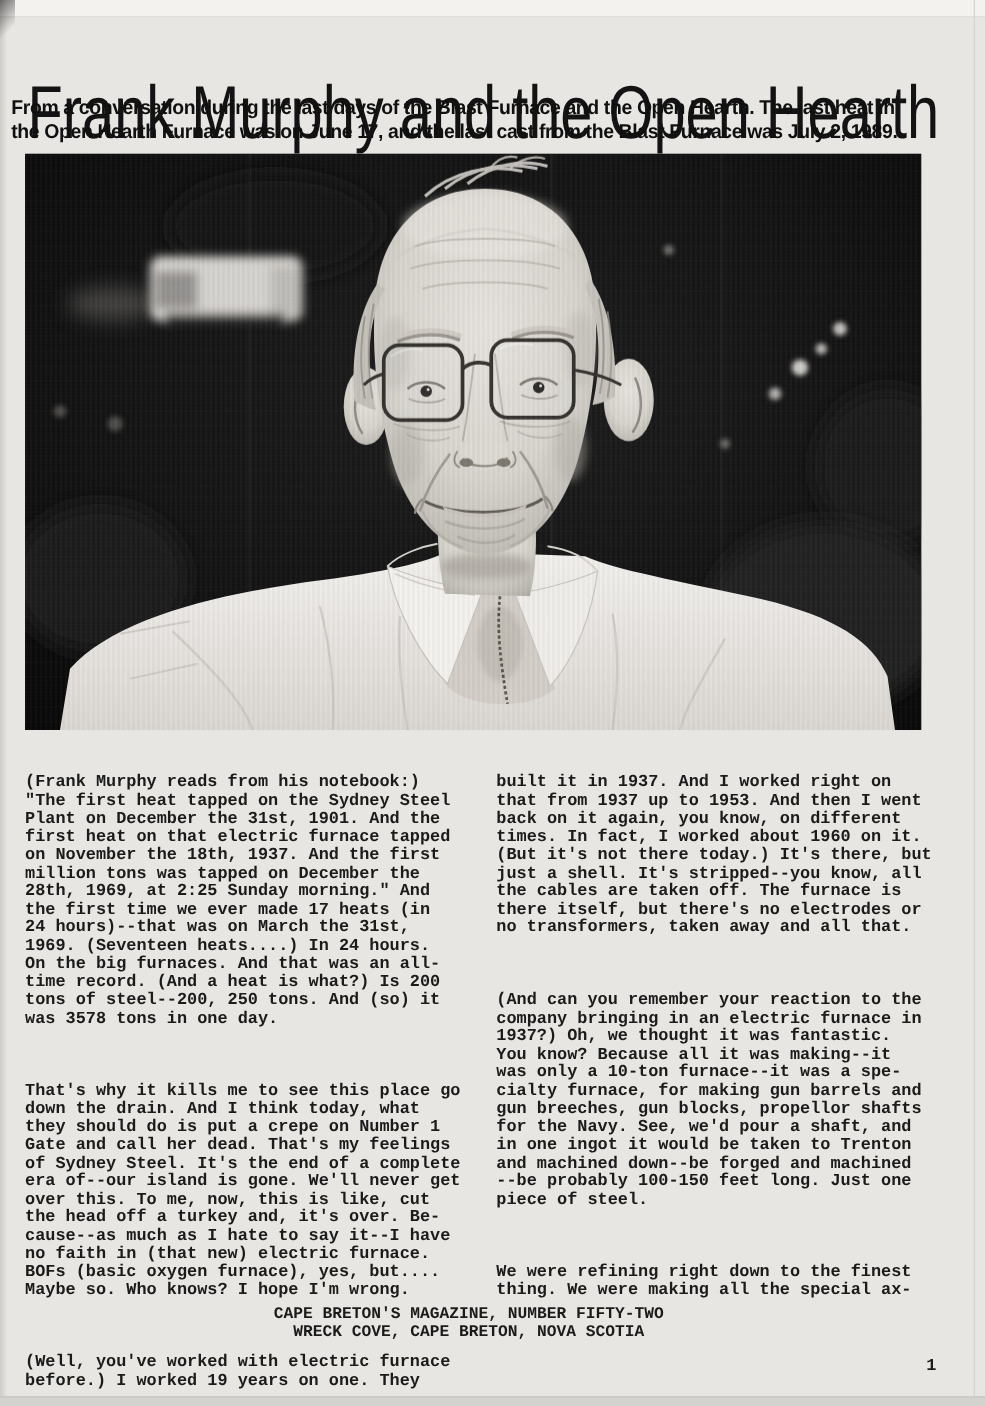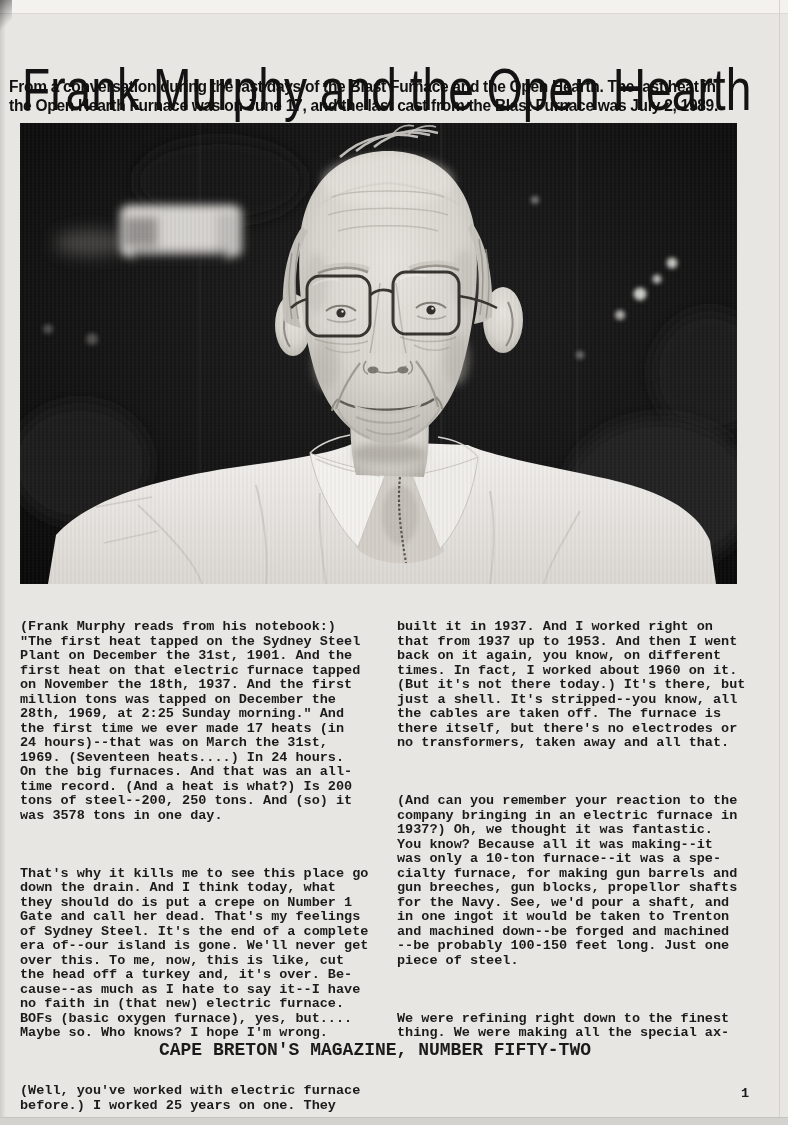--- a/index.html
+++ b/index.html
@@ -56,7 +56,7 @@
 
   
   .imprint { position:absolute; left:20px; width:710px; top:1043px;
-    text-align:center; font-size:18px; line-height:15px; font-weight:600; }
+    text-align:center; font-size:13px; line-height:15px; font-weight:600; }
   .page-number { position:absolute; left:741px; top:1086px; font-size:13.5px; font-weight:600; }
 </style>
 </head>

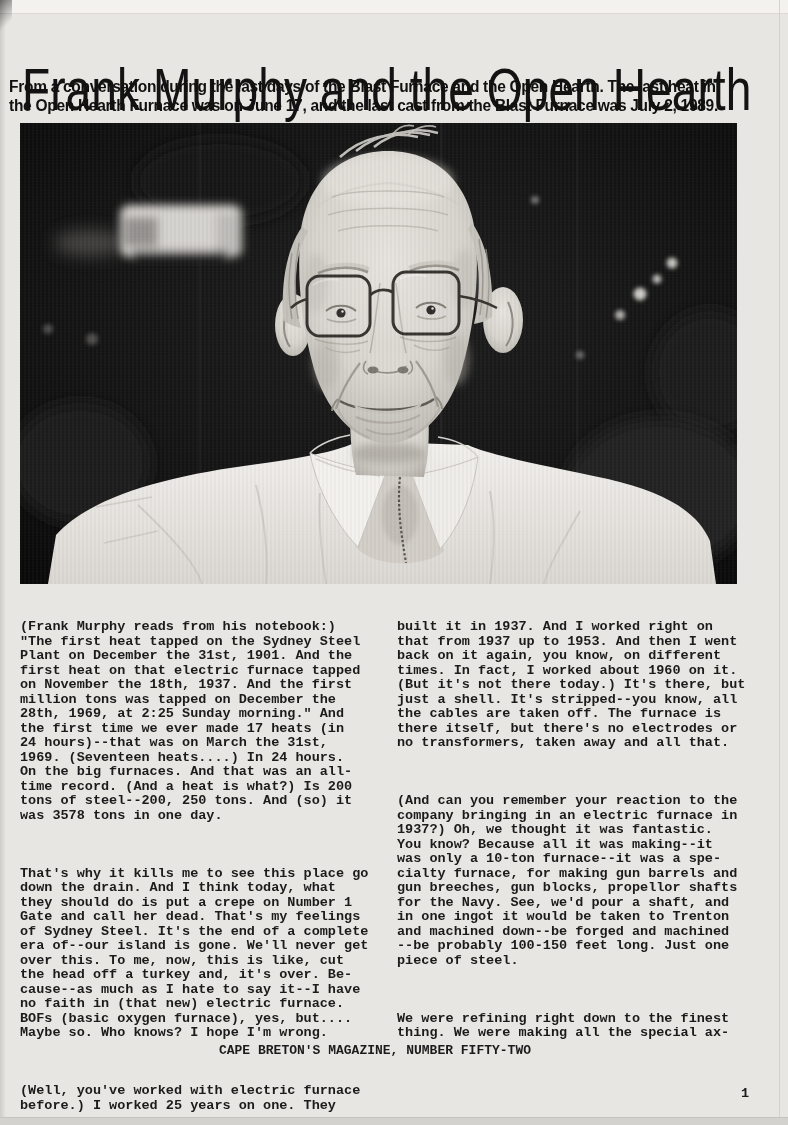--- a/index.html
+++ b/index.html
@@ -310,6 +310,7 @@
 
   <div class="imprint">
     <div>CAPE BRETON'S MAGAZINE, NUMBER FIFTY-TWO</div>
+    <div>WRECK COVE, CAPE BRETON, NOVA SCOTIA</div>
   </div>
 
   <div class="page-number">1</div>

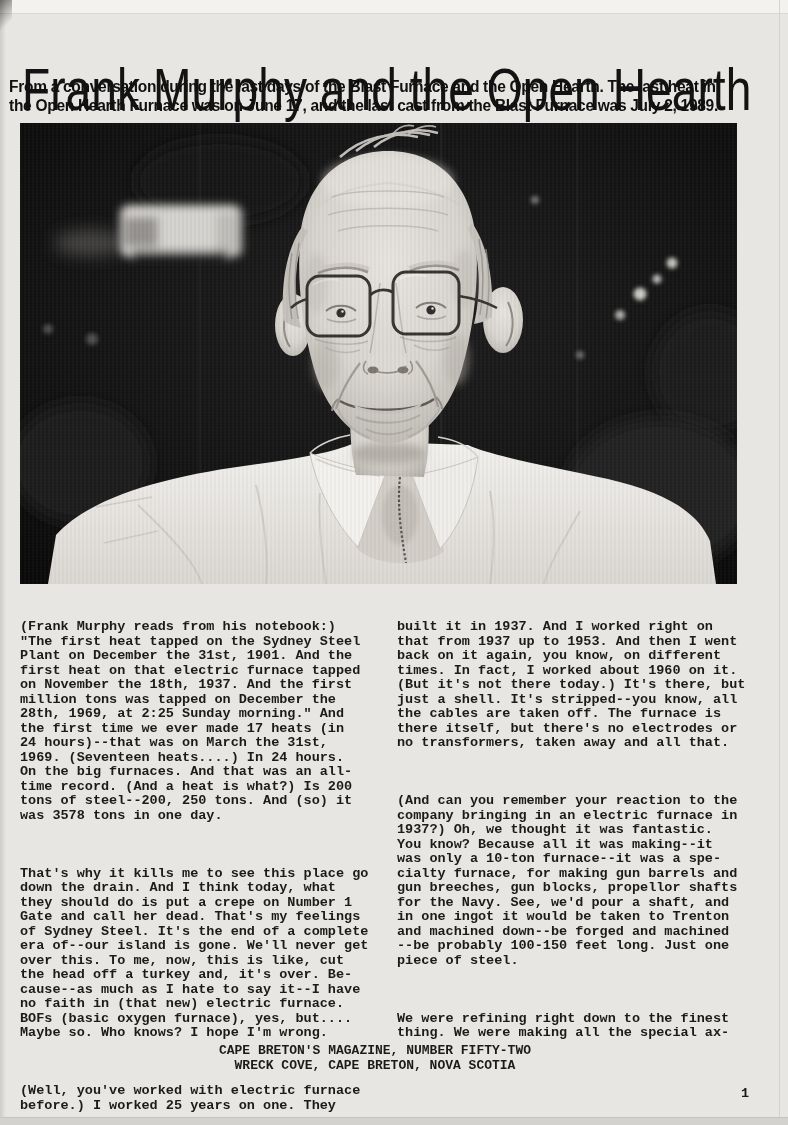--- a/index.html
+++ b/index.html
@@ -279,7 +279,7 @@
 BOFs (basic oxygen furnace), yes, but....
 Maybe so. Who knows? I hope I'm wrong.</p>
       <p>(Well, you've worked with electric furnace
-before.) I worked 25 years on one. They</p>
+before.) I worked 19 years on one. They</p>
     </div>
     <div class="col col-right">
       <p>built it in 1937. And I worked right on

